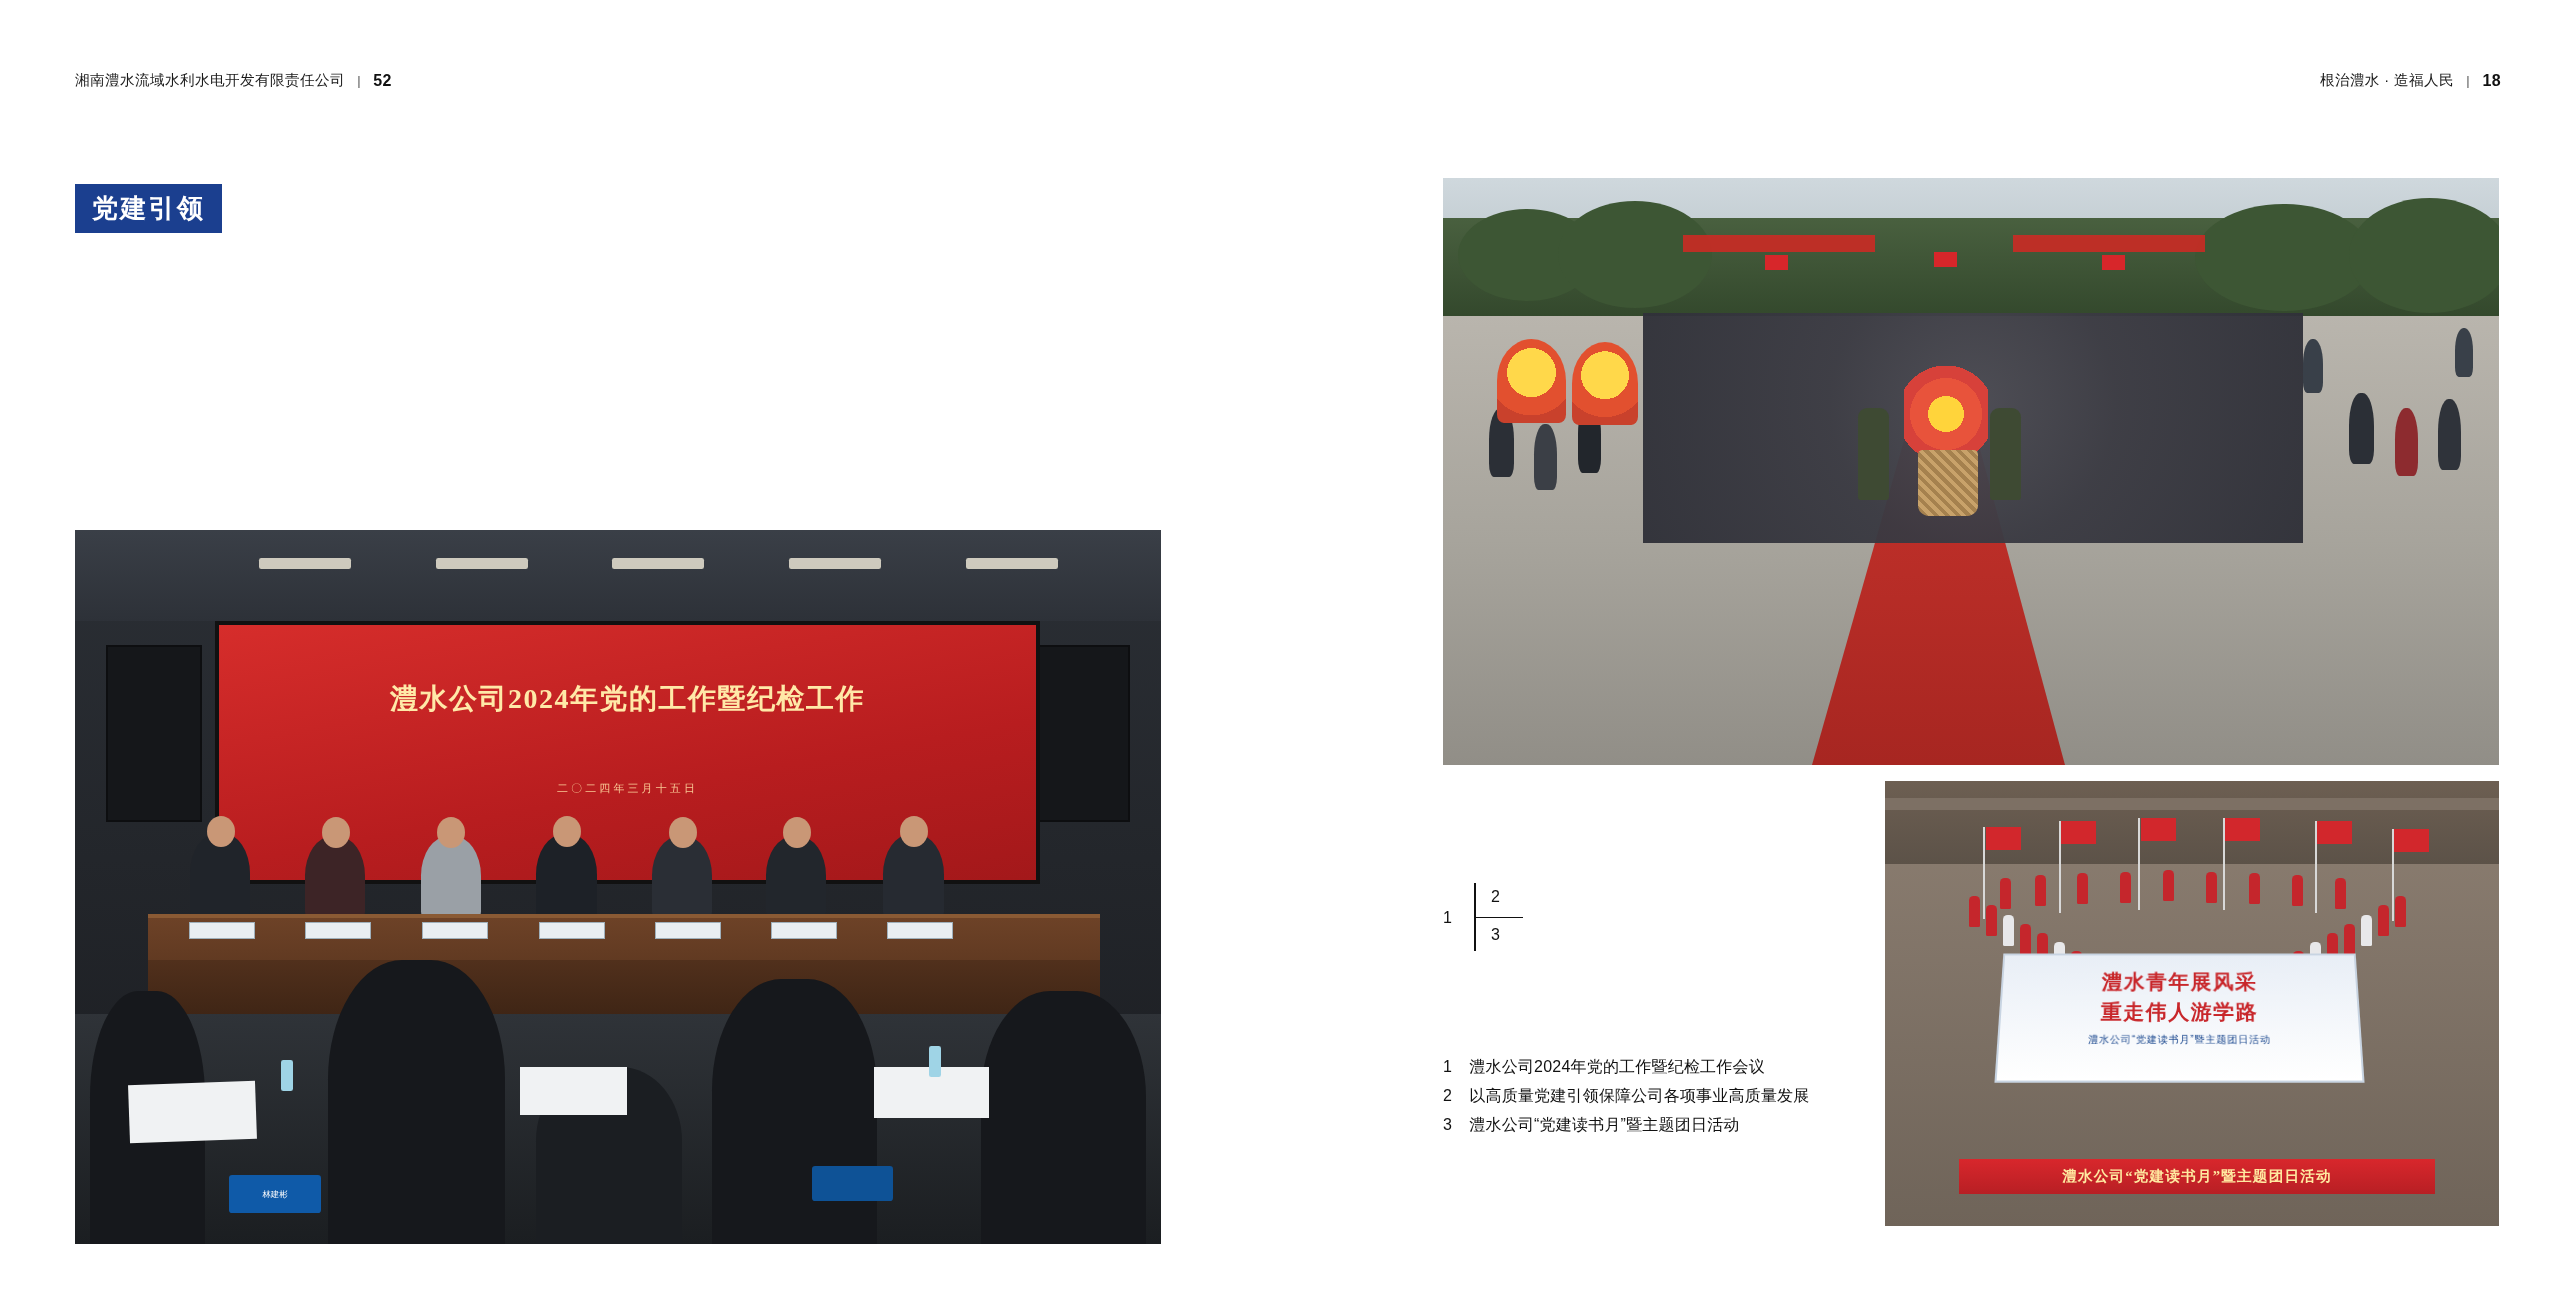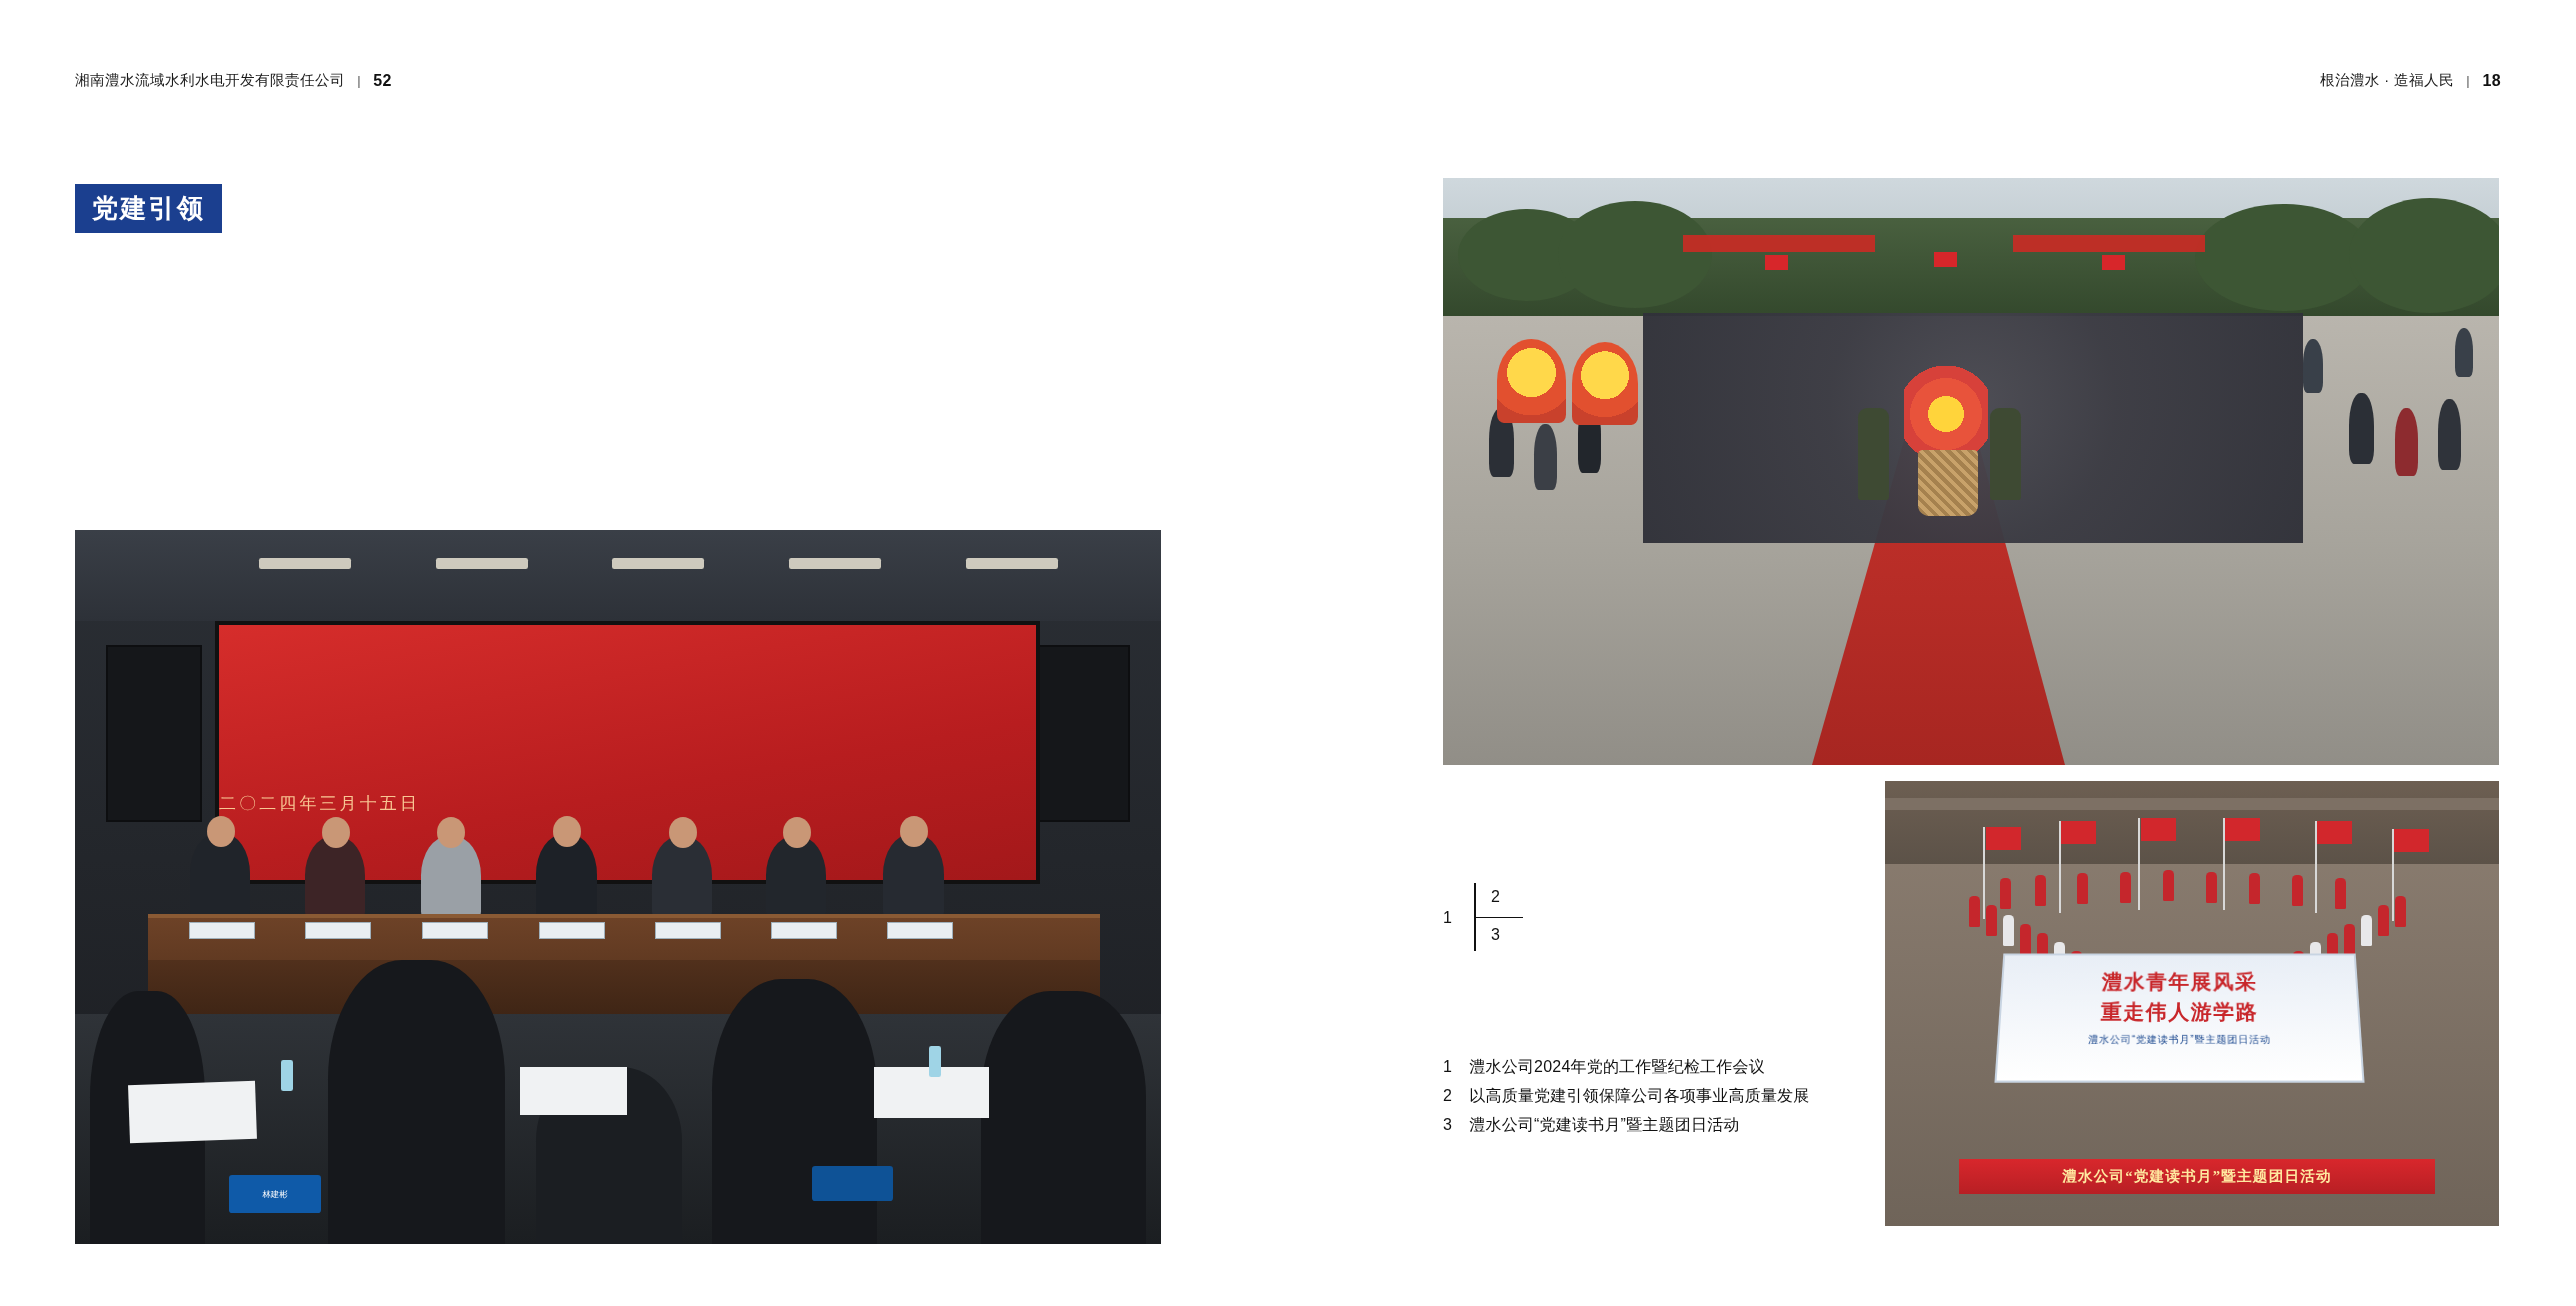--- a/index.html
+++ b/index.html
@@ -230,6 +230,7 @@
     <div class="p1-sidepanel" style="right:31px"></div>
 
     <div class="p1-screen">
+      <div class="t1">澧水公司2024年党的工作暨纪检工作</div>
       <div class="t3">二〇二四年三月十五日</div>
     </div>
 

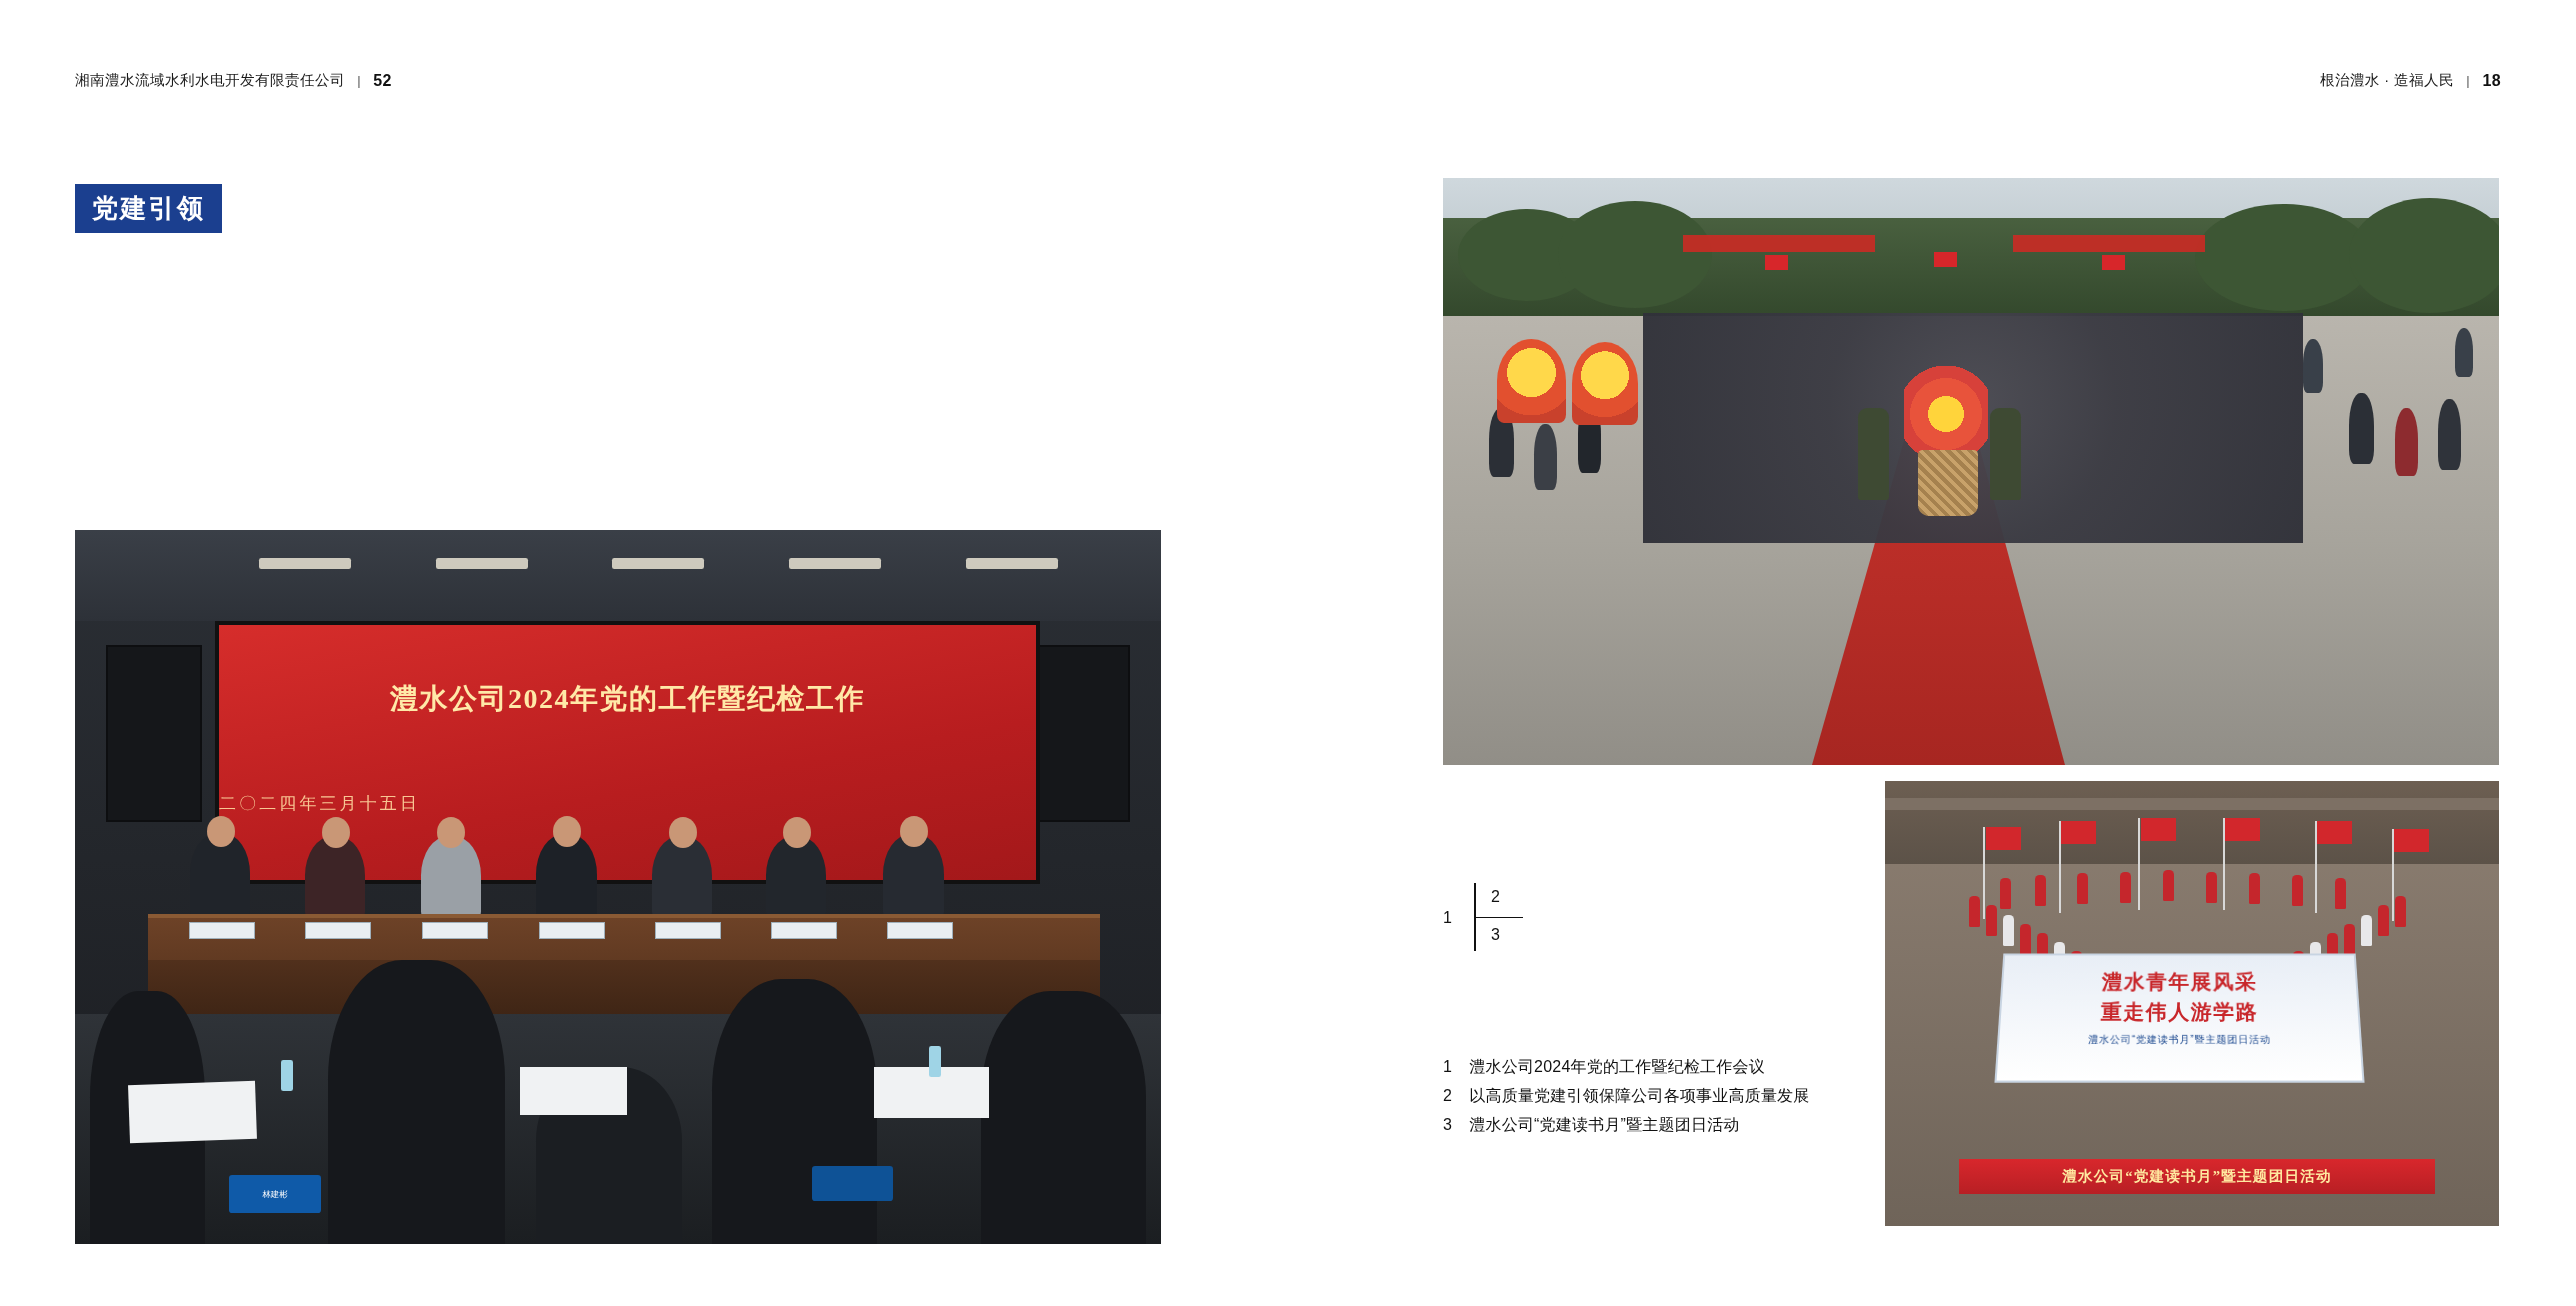--- a/index.html
+++ b/index.html
@@ -128,8 +128,8 @@
     color:#ffe9a8; font-size:28px; font-weight:bold; letter-spacing:1.5px; font-family:"Liberation Serif", serif;}
   .p1-screen .t2 { position:absolute; left:0; right:0; top:109px; text-align:center;
     color:#ffe9a8; font-size:28px; font-weight:bold; letter-spacing:20px; font-family:"Liberation Serif", serif;}
-  .p1-screen .t3 { position:absolute; left:0; right:0; top:167px; 
-    color:#ffd9a0; font-size:17px; letter-spacing:3.1px; opacity:.9;}
+  .p1-screen .t3 { position:absolute; left:0; right:0; top:156px; text-align:center;
+    color:#ffd9a0; font-size:11px; letter-spacing:3.1px; opacity:.9;}
   .p1-sidepanel { position:absolute; top:115px; width:96px; height:177px; background:#15171a; border:2.3px solid #0d0e10;}
   .p1-table {
     position:absolute; left:73px; top:384px; width:952px; height:115px;

